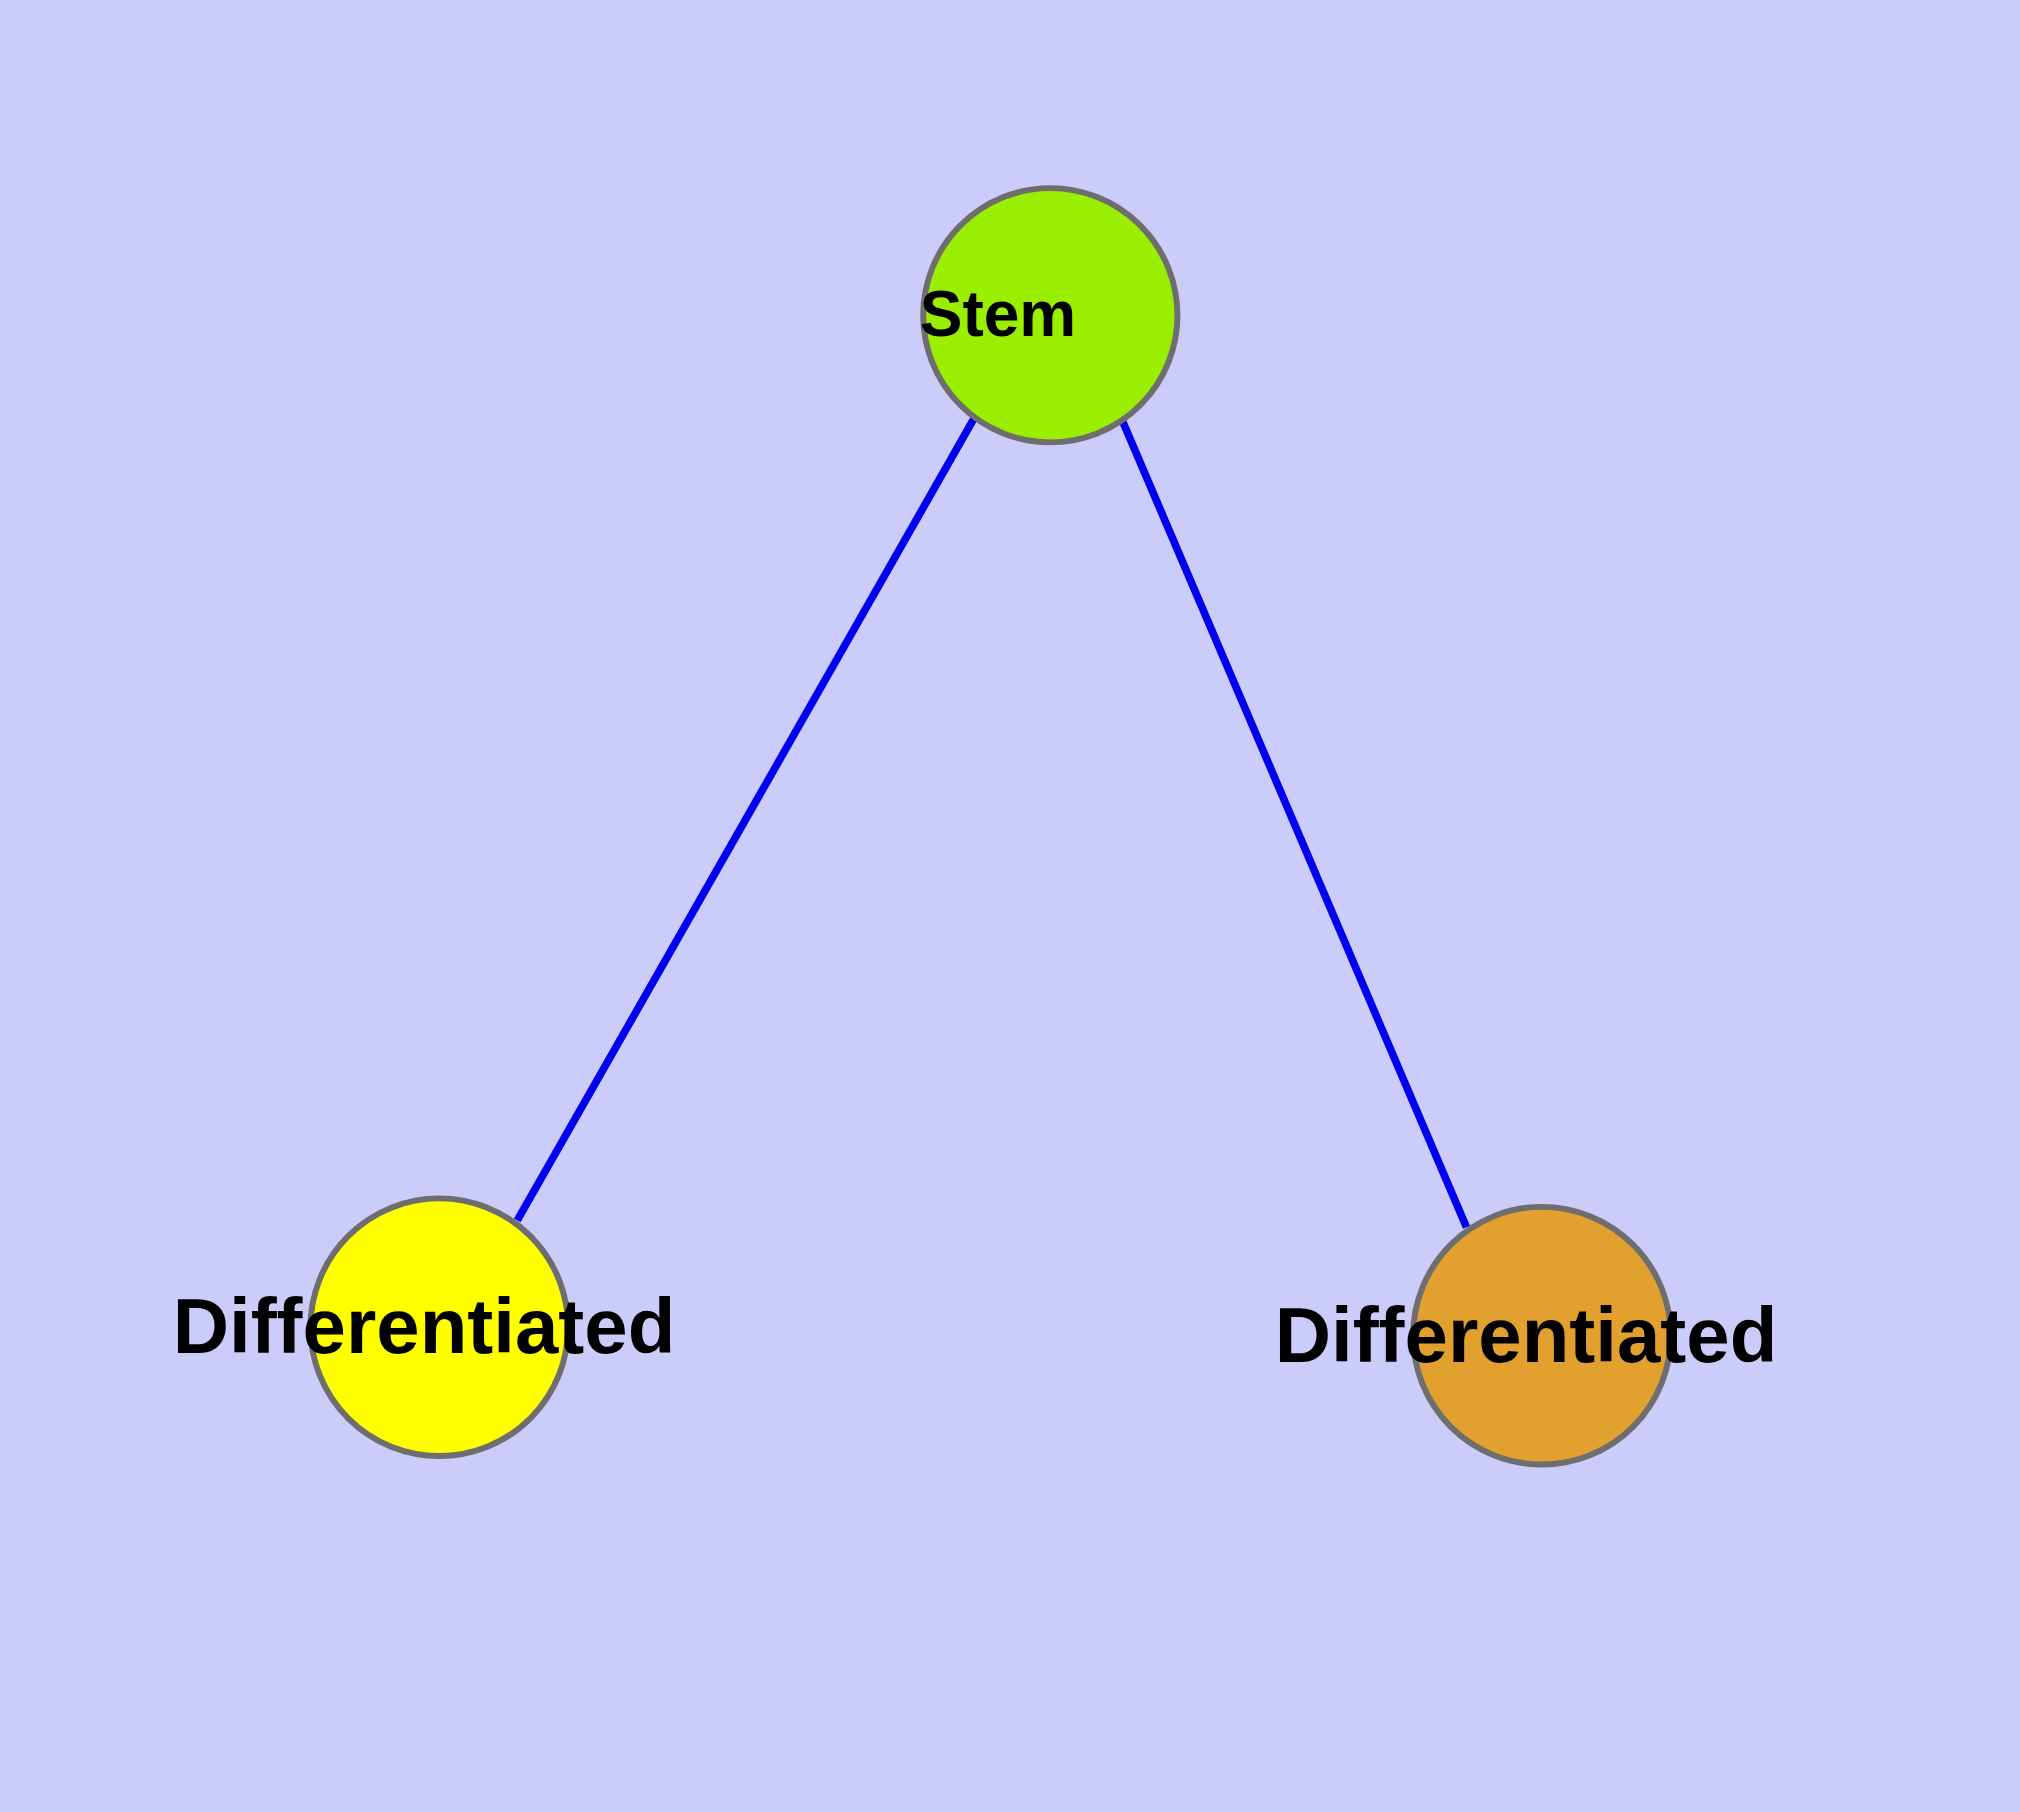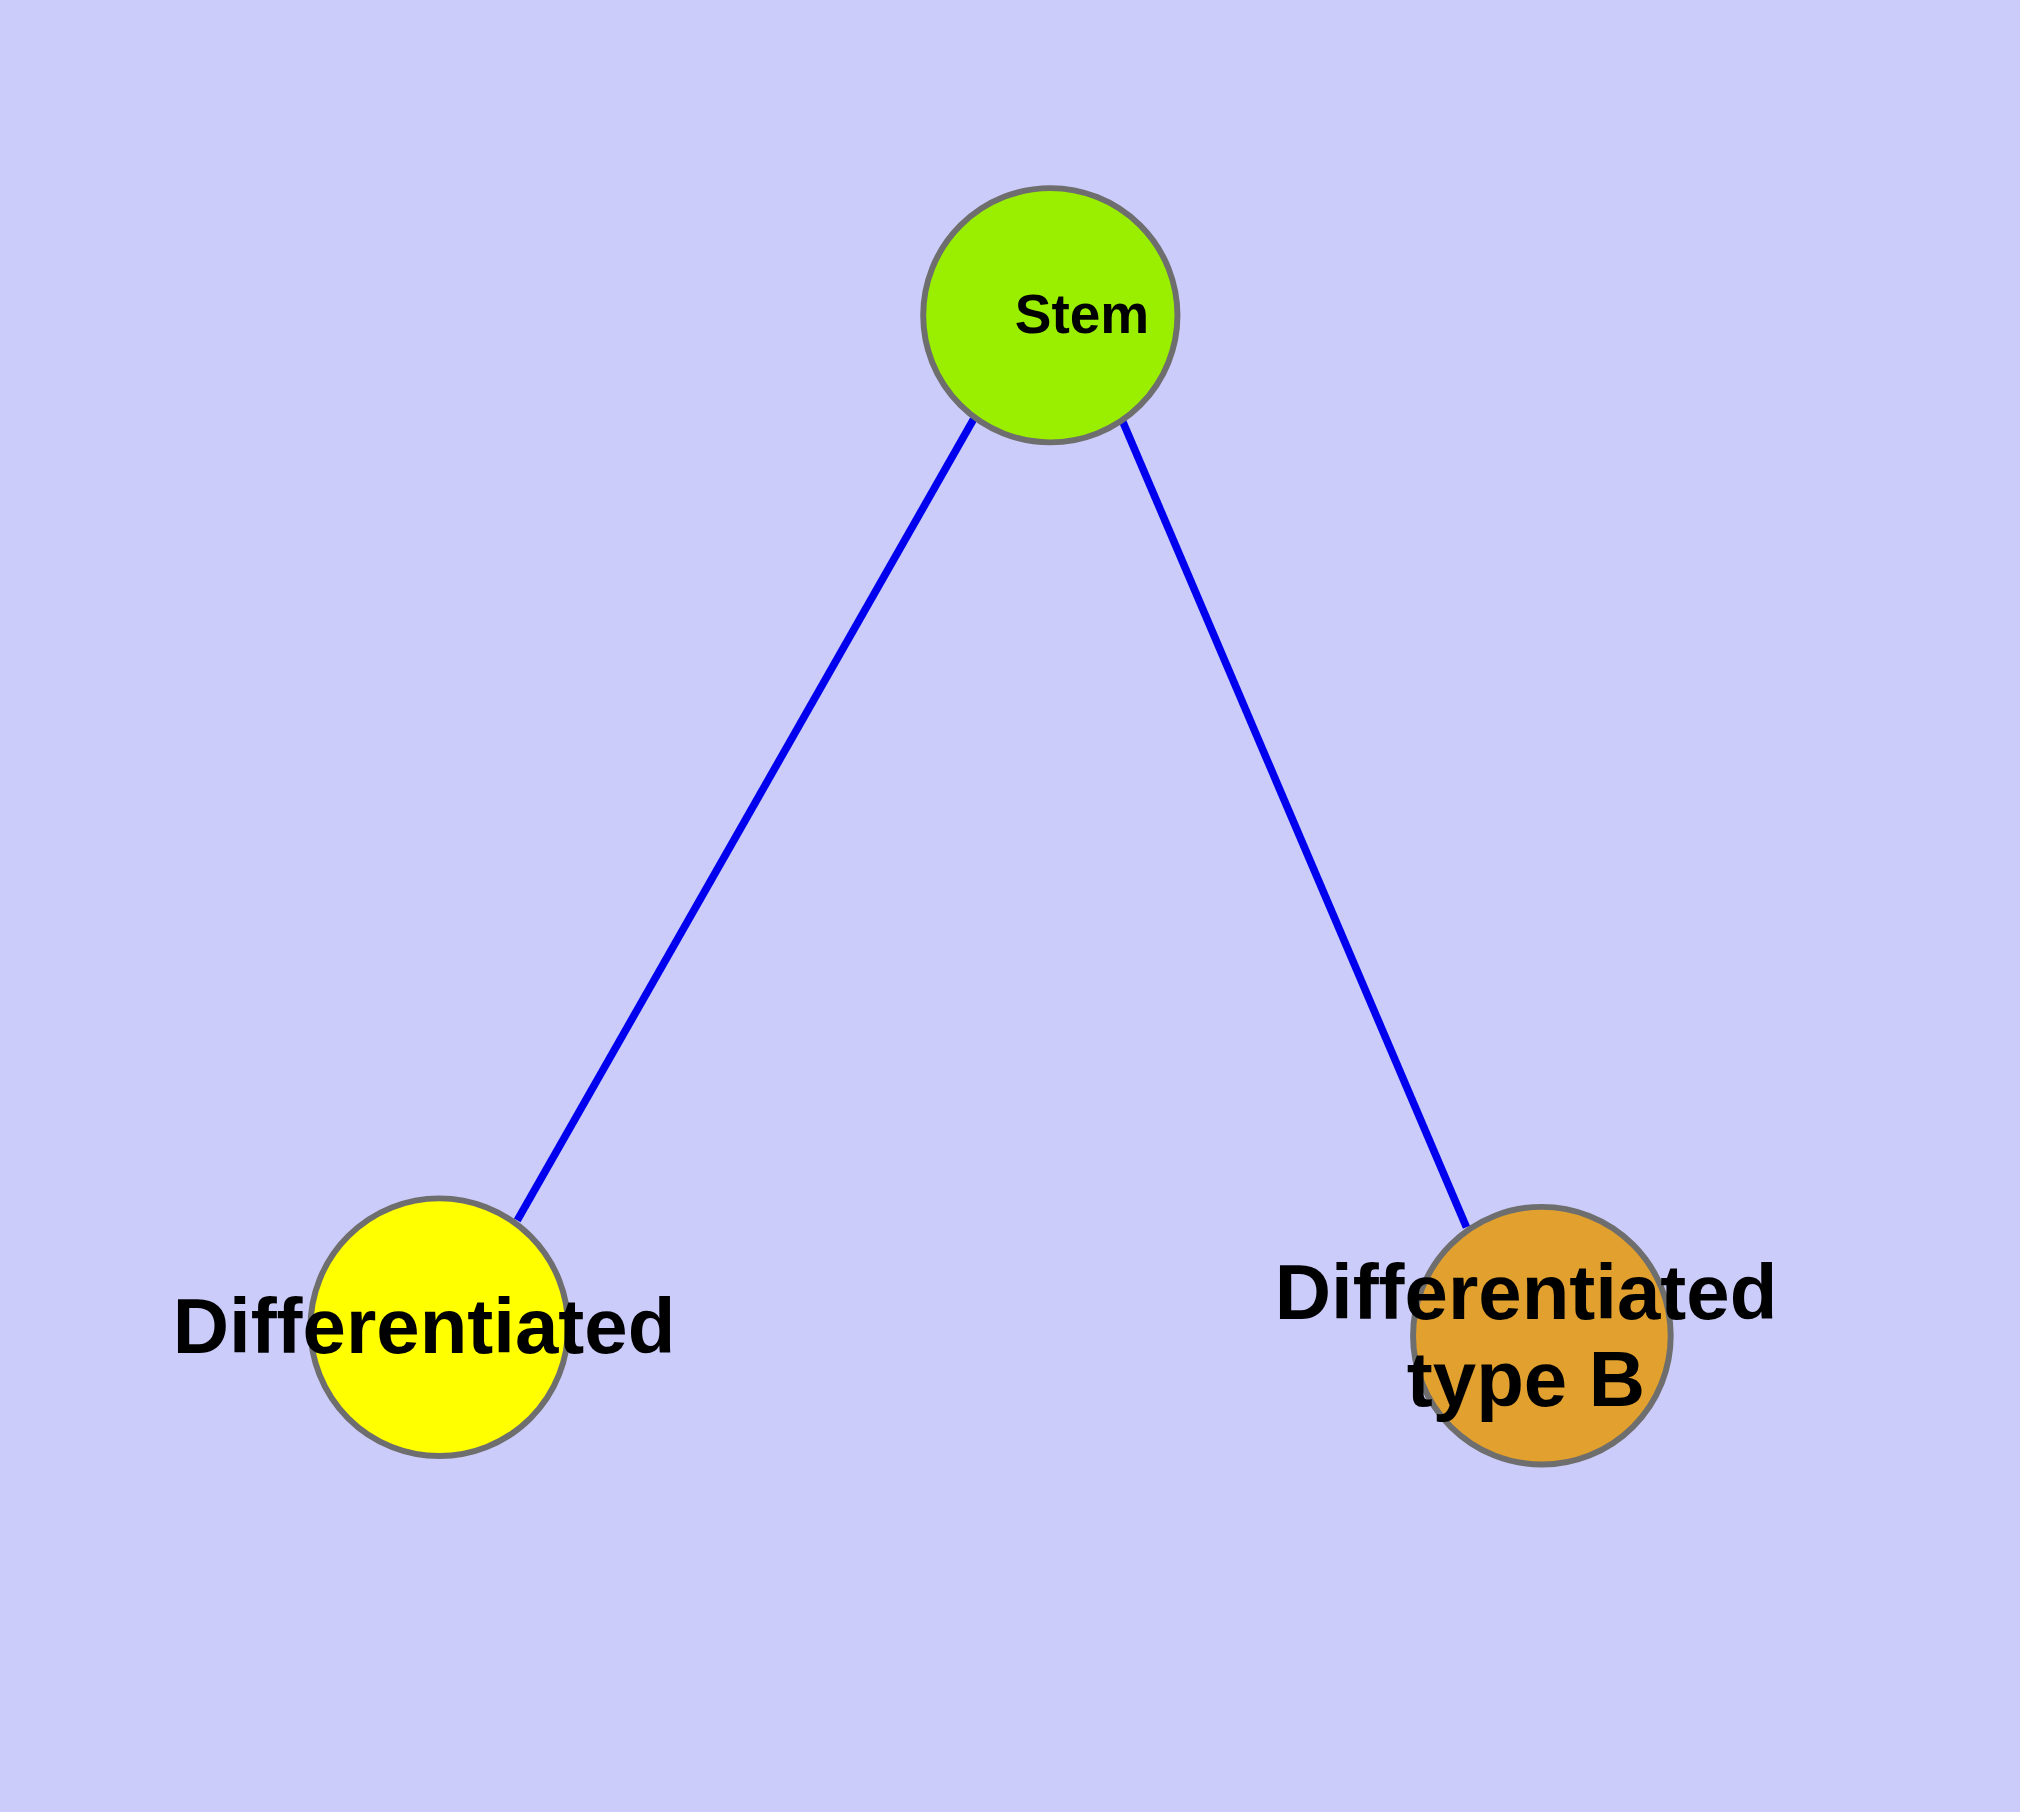--- a/index.html
+++ b/index.html
@@ -35,8 +35,8 @@
     user-select: none;
   }
   .label-stem {
-    font-size: 55px;
-    left: 1082px;
+    font-size: 64px;
+    left: 998px;
     top: 315px;
     transform: translate(-50%, -50%);
   }

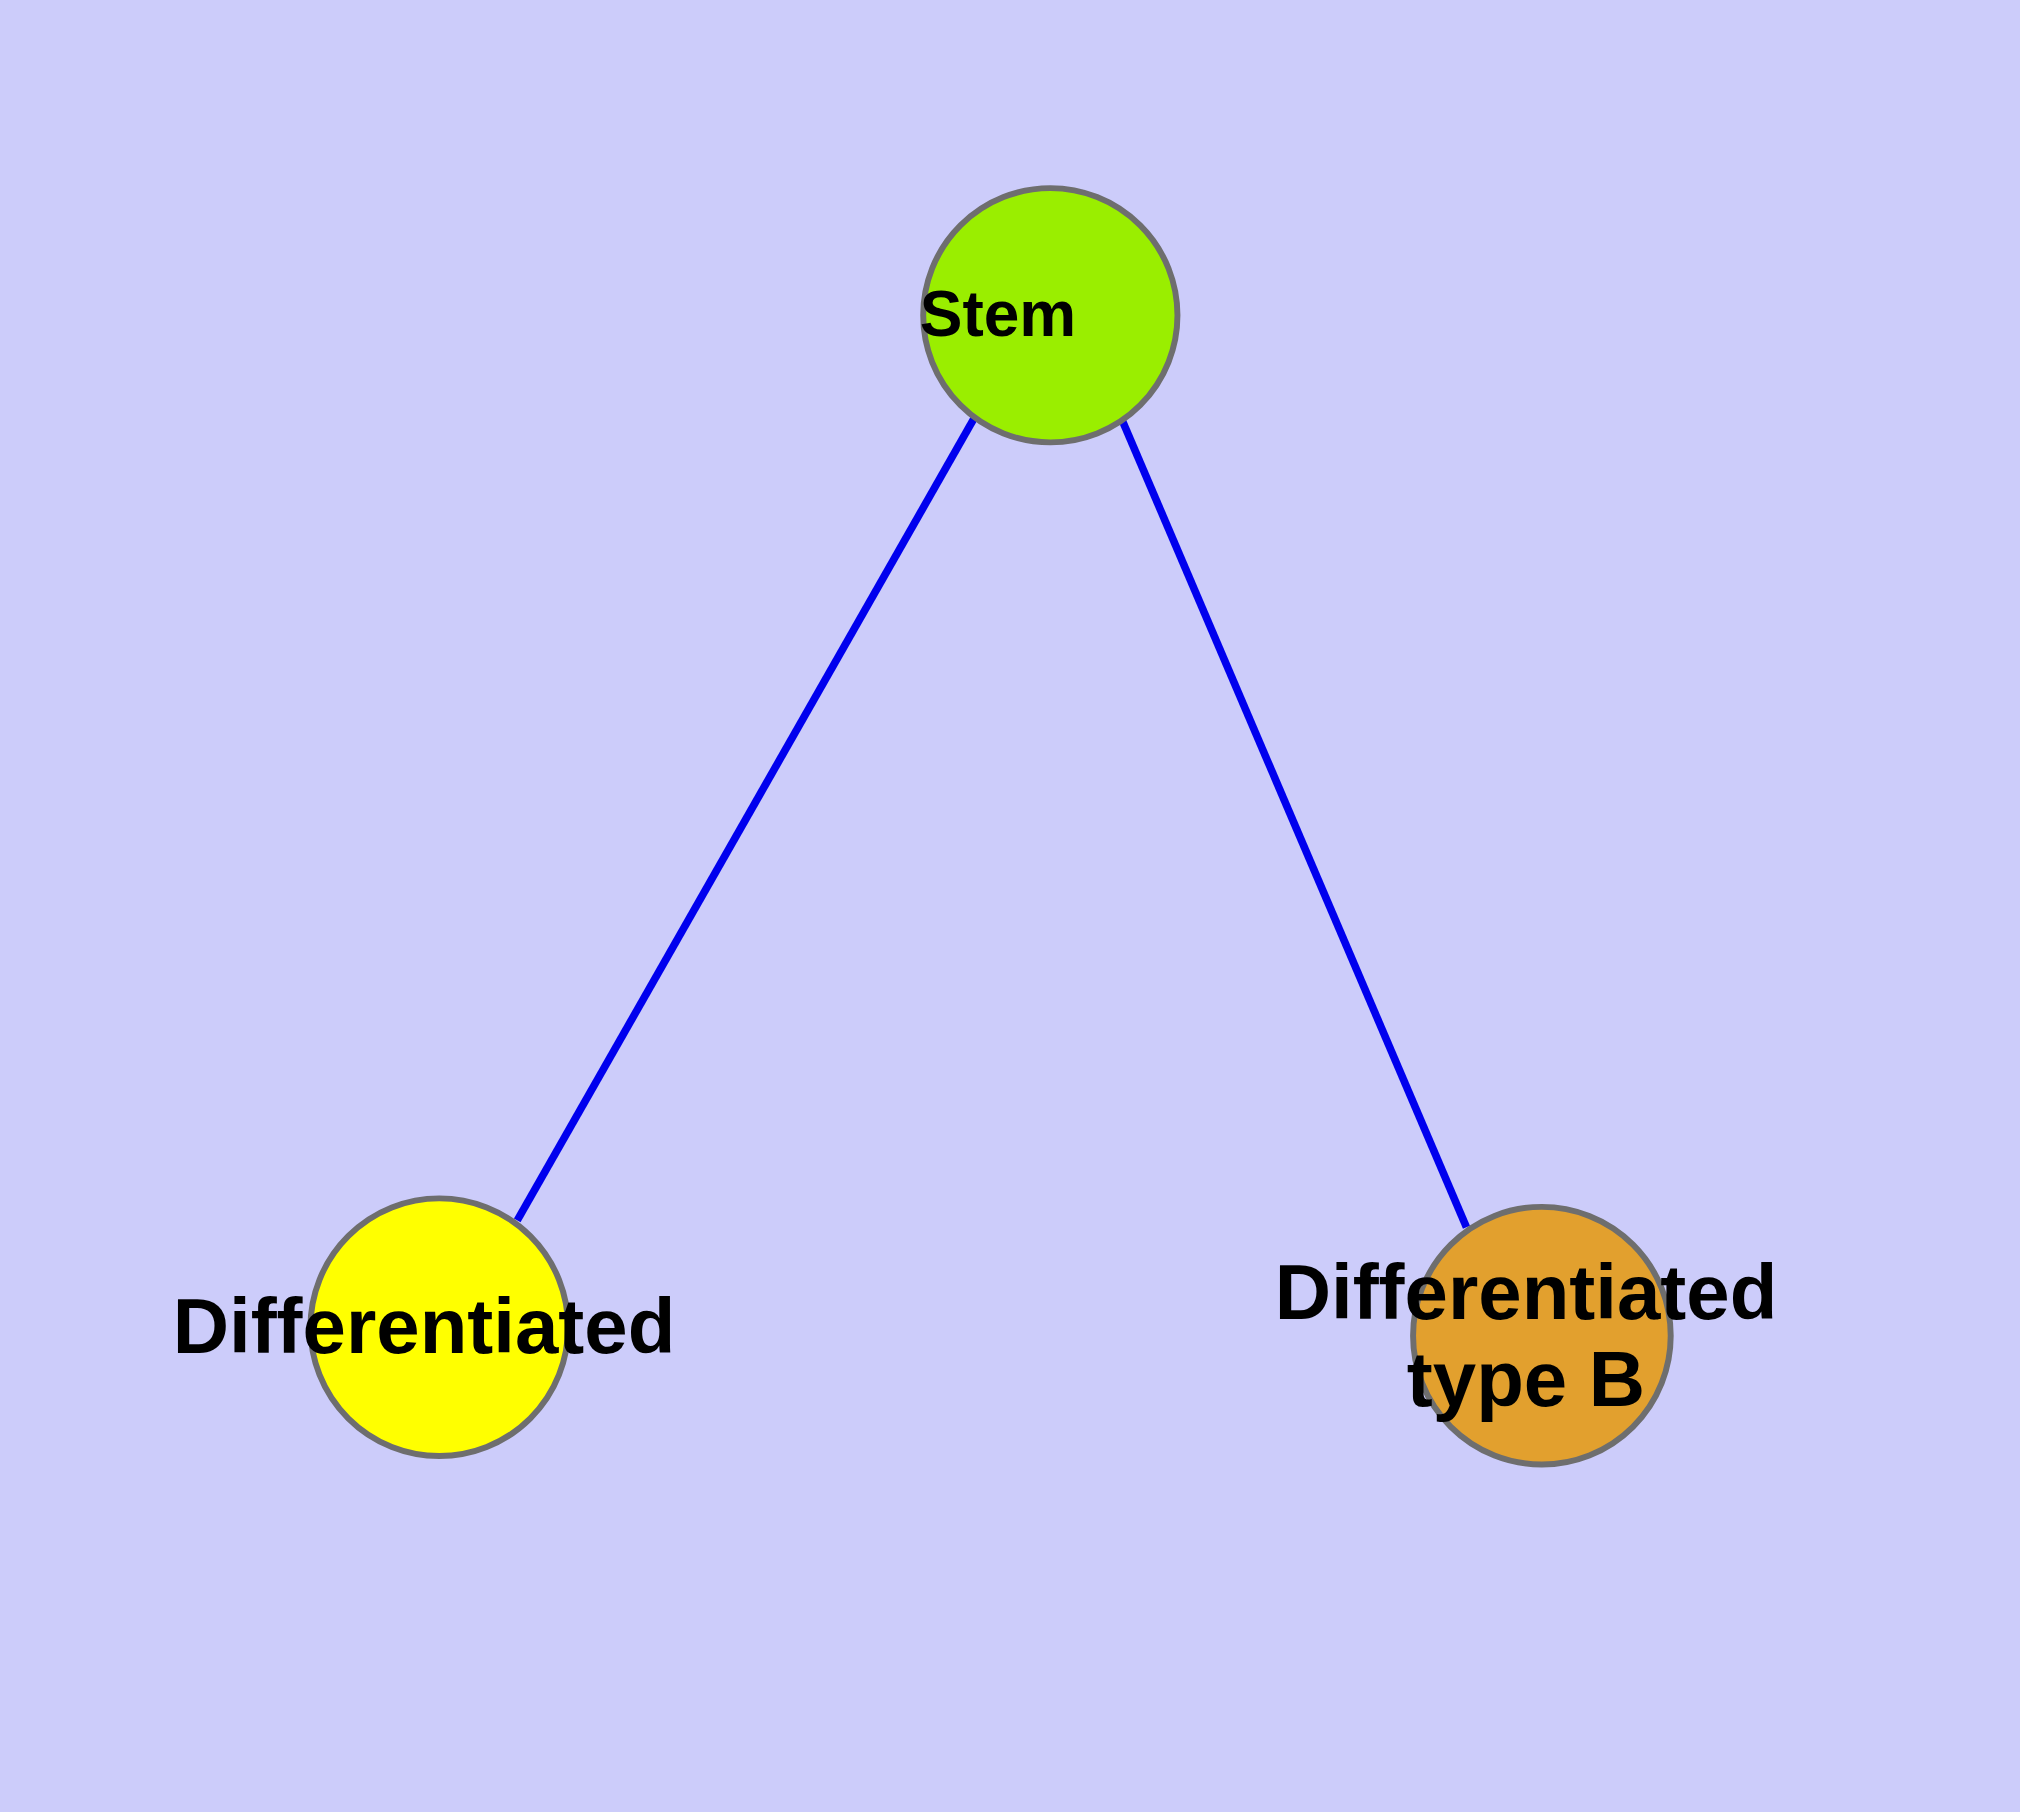--- a/index.html
+++ b/index.html
@@ -80,7 +80,6 @@
 
   <div class="node-label label-diff-b">
     <span class="label-line">Differentiated</span>
-    <span class="label-line">type B</span>
   </div>
 
 </div>

